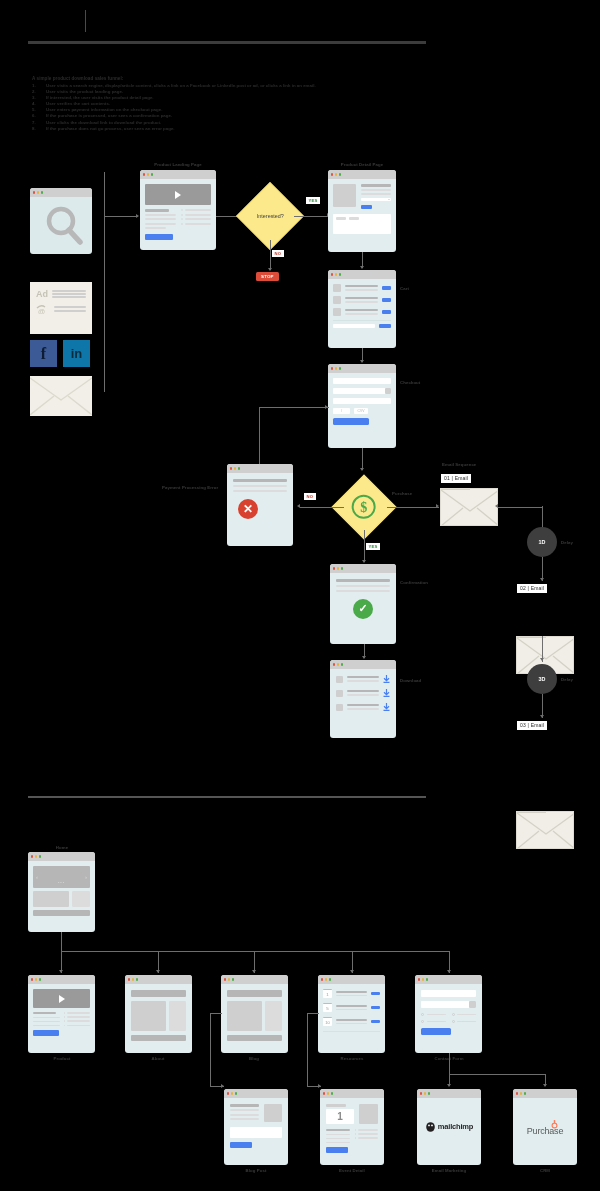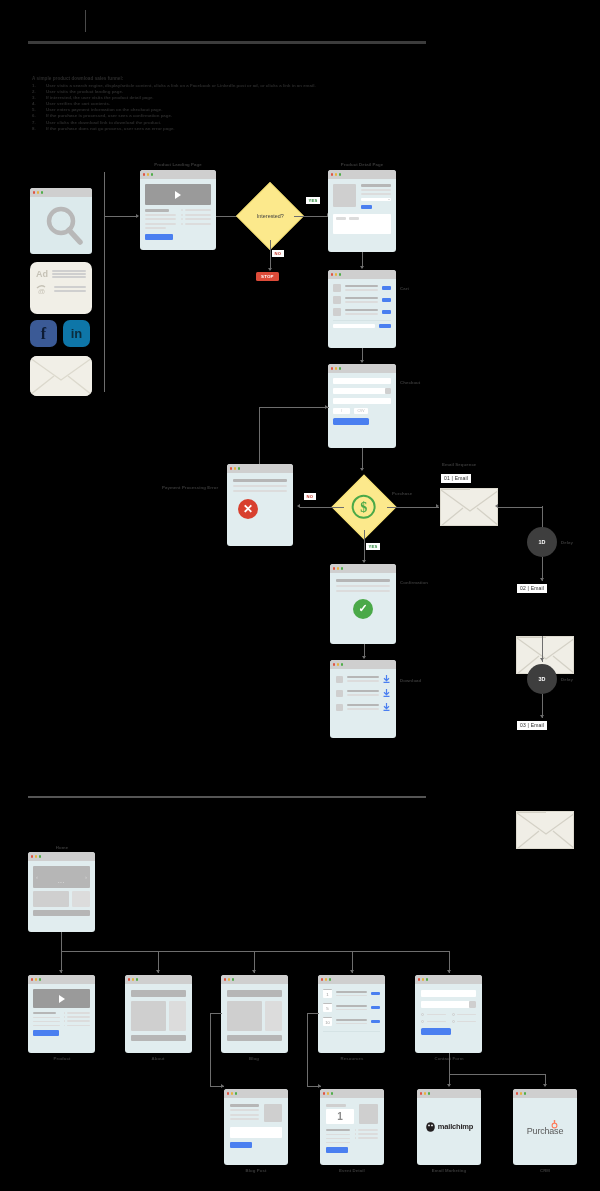--- a/index.html
+++ b/index.html
@@ -59,7 +59,7 @@
   .tile-search { background: #dceaec; }
   .tile-ad { background: #f1efe7; }
   .tile-mail { background: #f1efe7; }
-  .sq { border-radius: 7px; }
+  .sq { border-radius: 0; margin-top: 20px; }
 
   
   .diamond {

